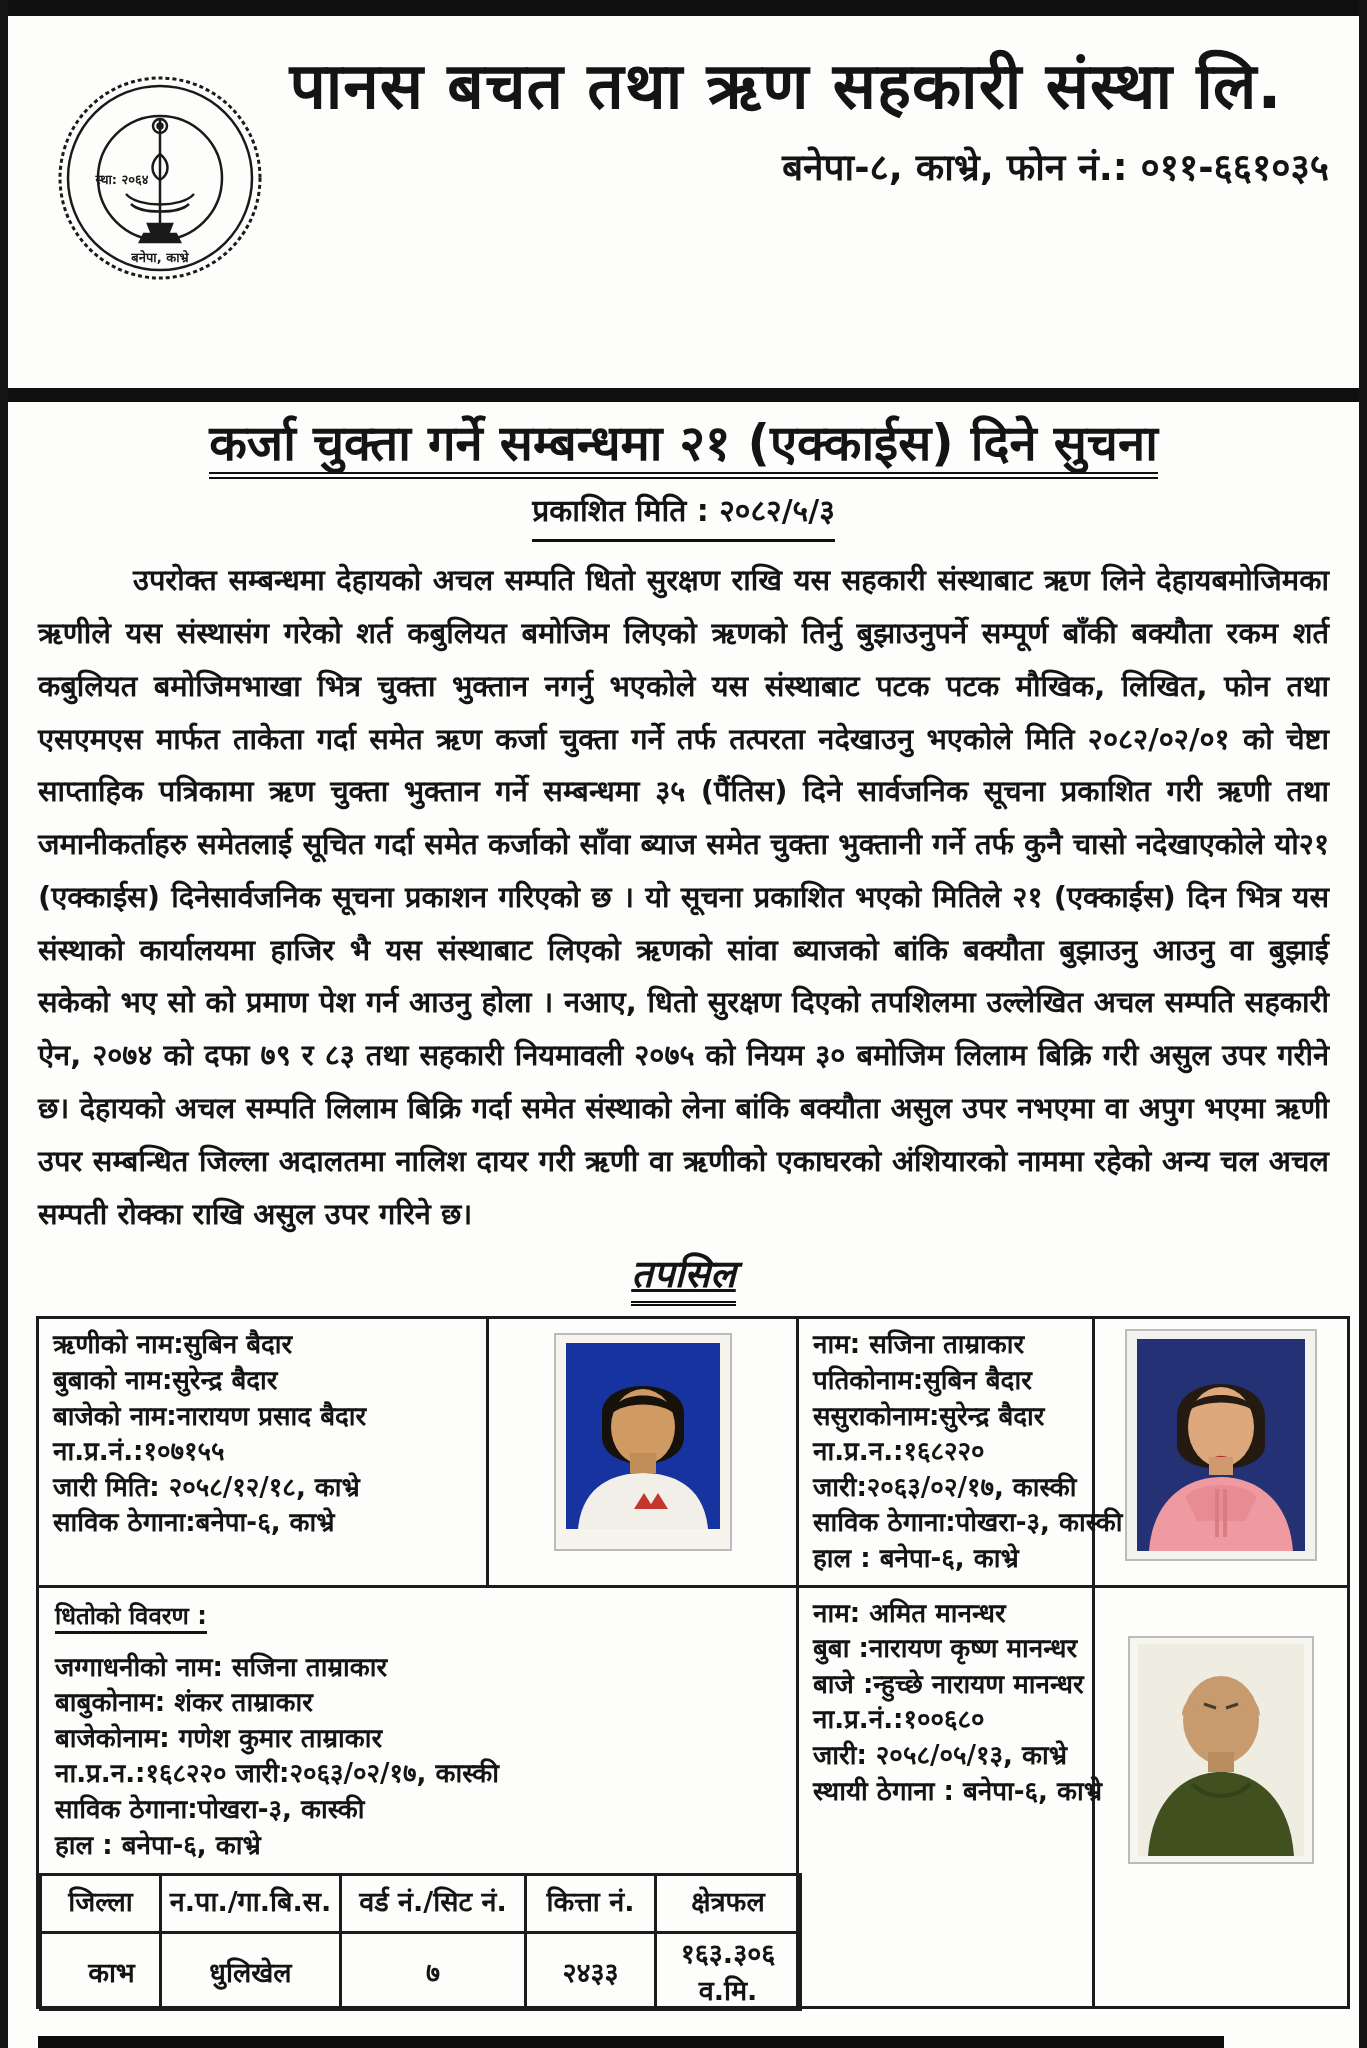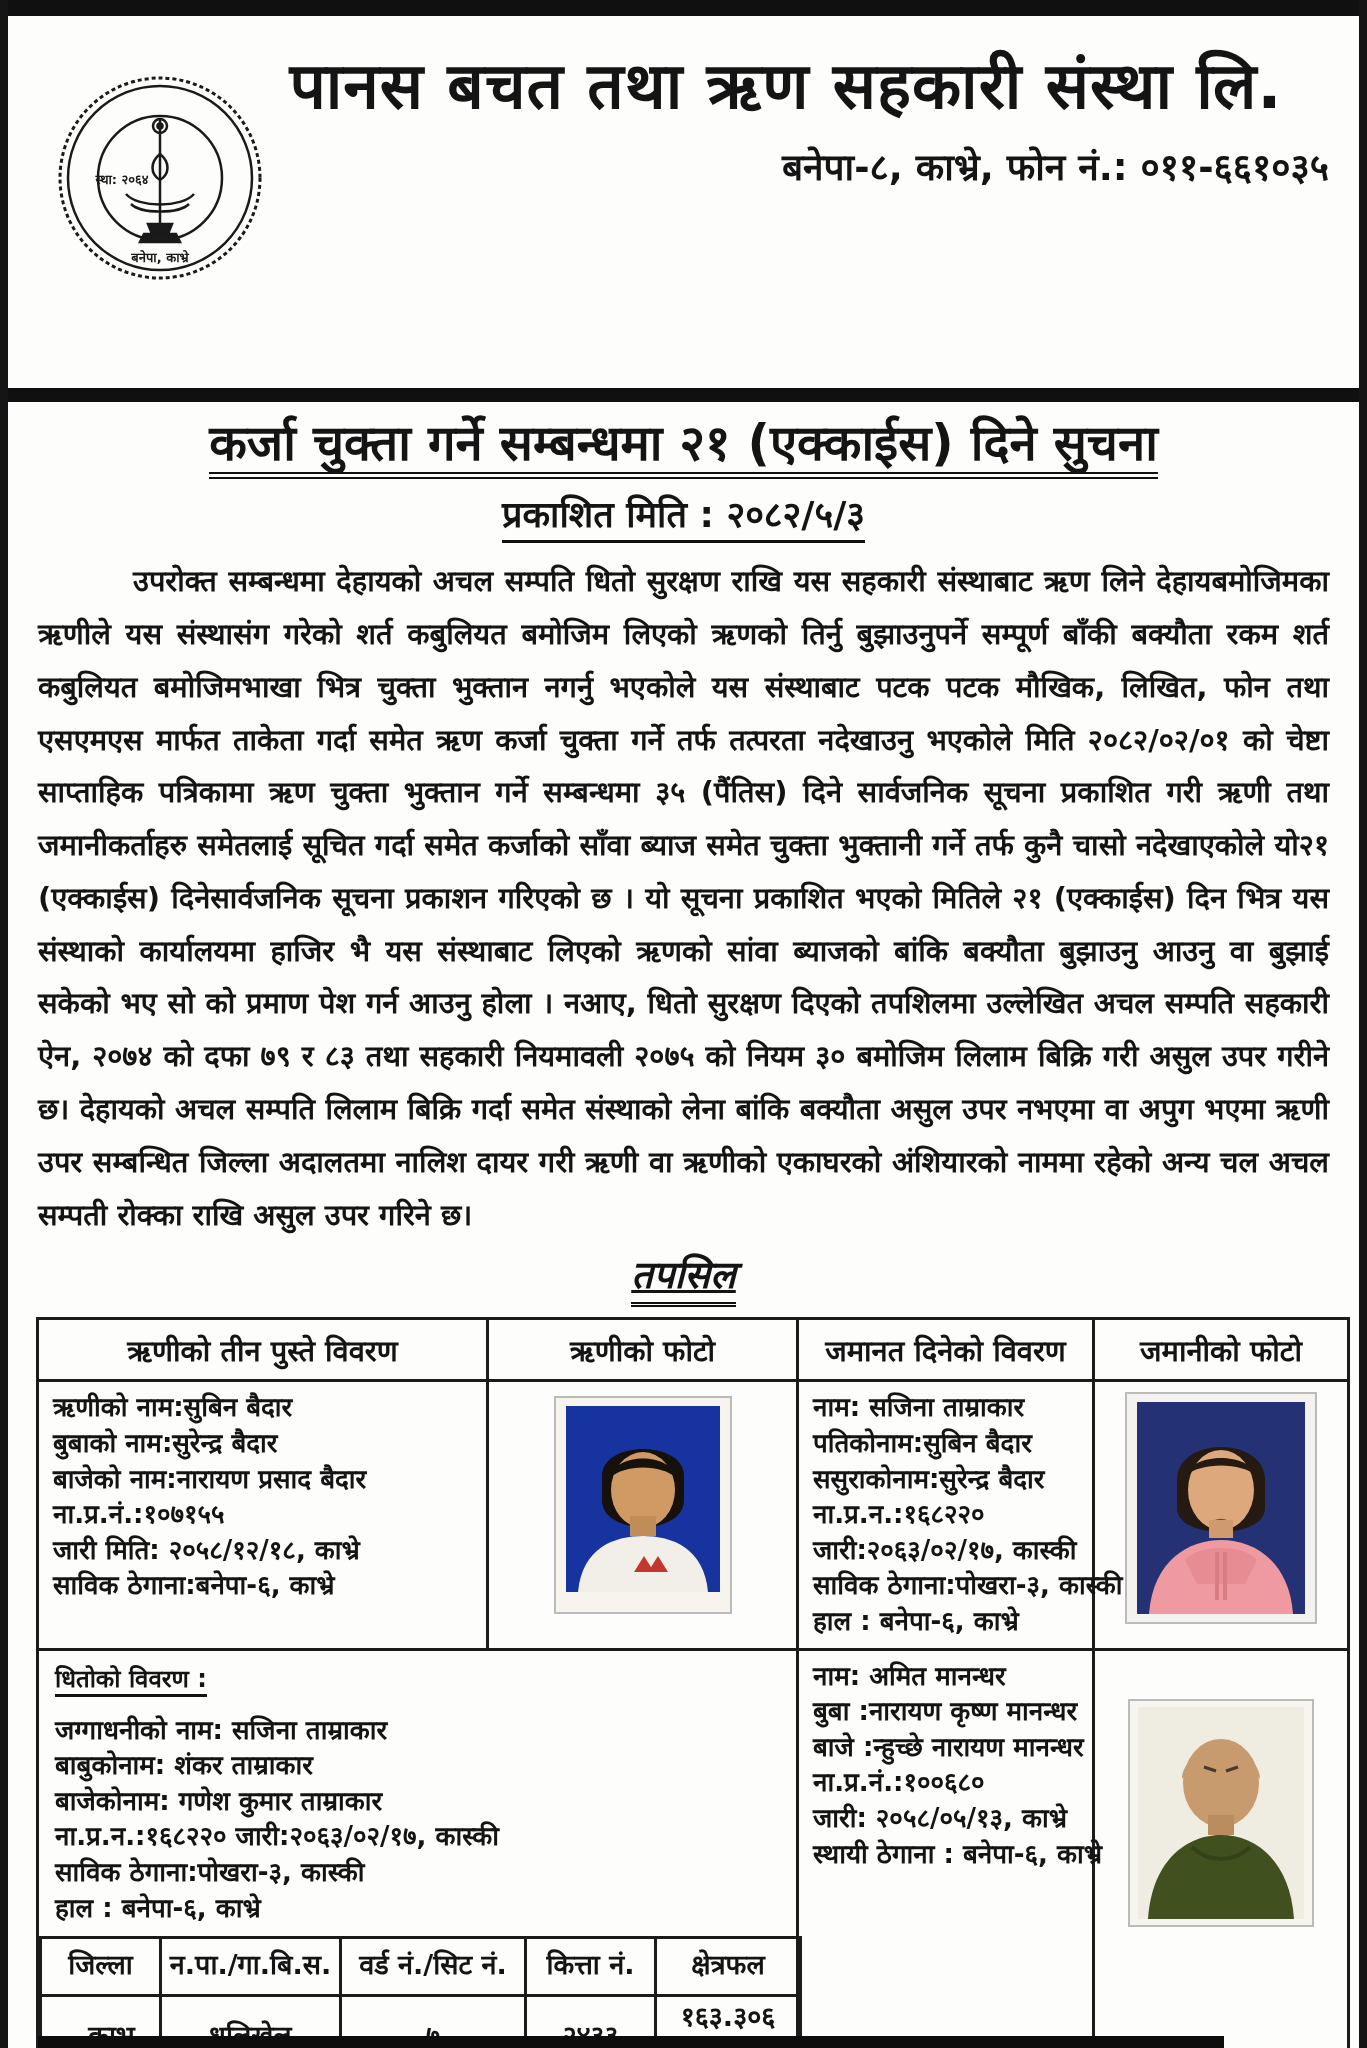--- a/index.html
+++ b/index.html
@@ -30,8 +30,8 @@
   }
   .date-wrap { text-align:center; margin-top:10px; }
   .published-date {
-    display:inline-block; font-size:36px; font-weight:700;
-    border-bottom:3px solid #101010; padding-bottom:2px;
+    display:inline-block; font-size:30px; font-weight:700;
+    border-bottom:3px solid #101010; padding-bottom:9px;
   }
   .notice-body {
     margin-top:12px; font-size:29px; font-weight:600; line-height:1.82;

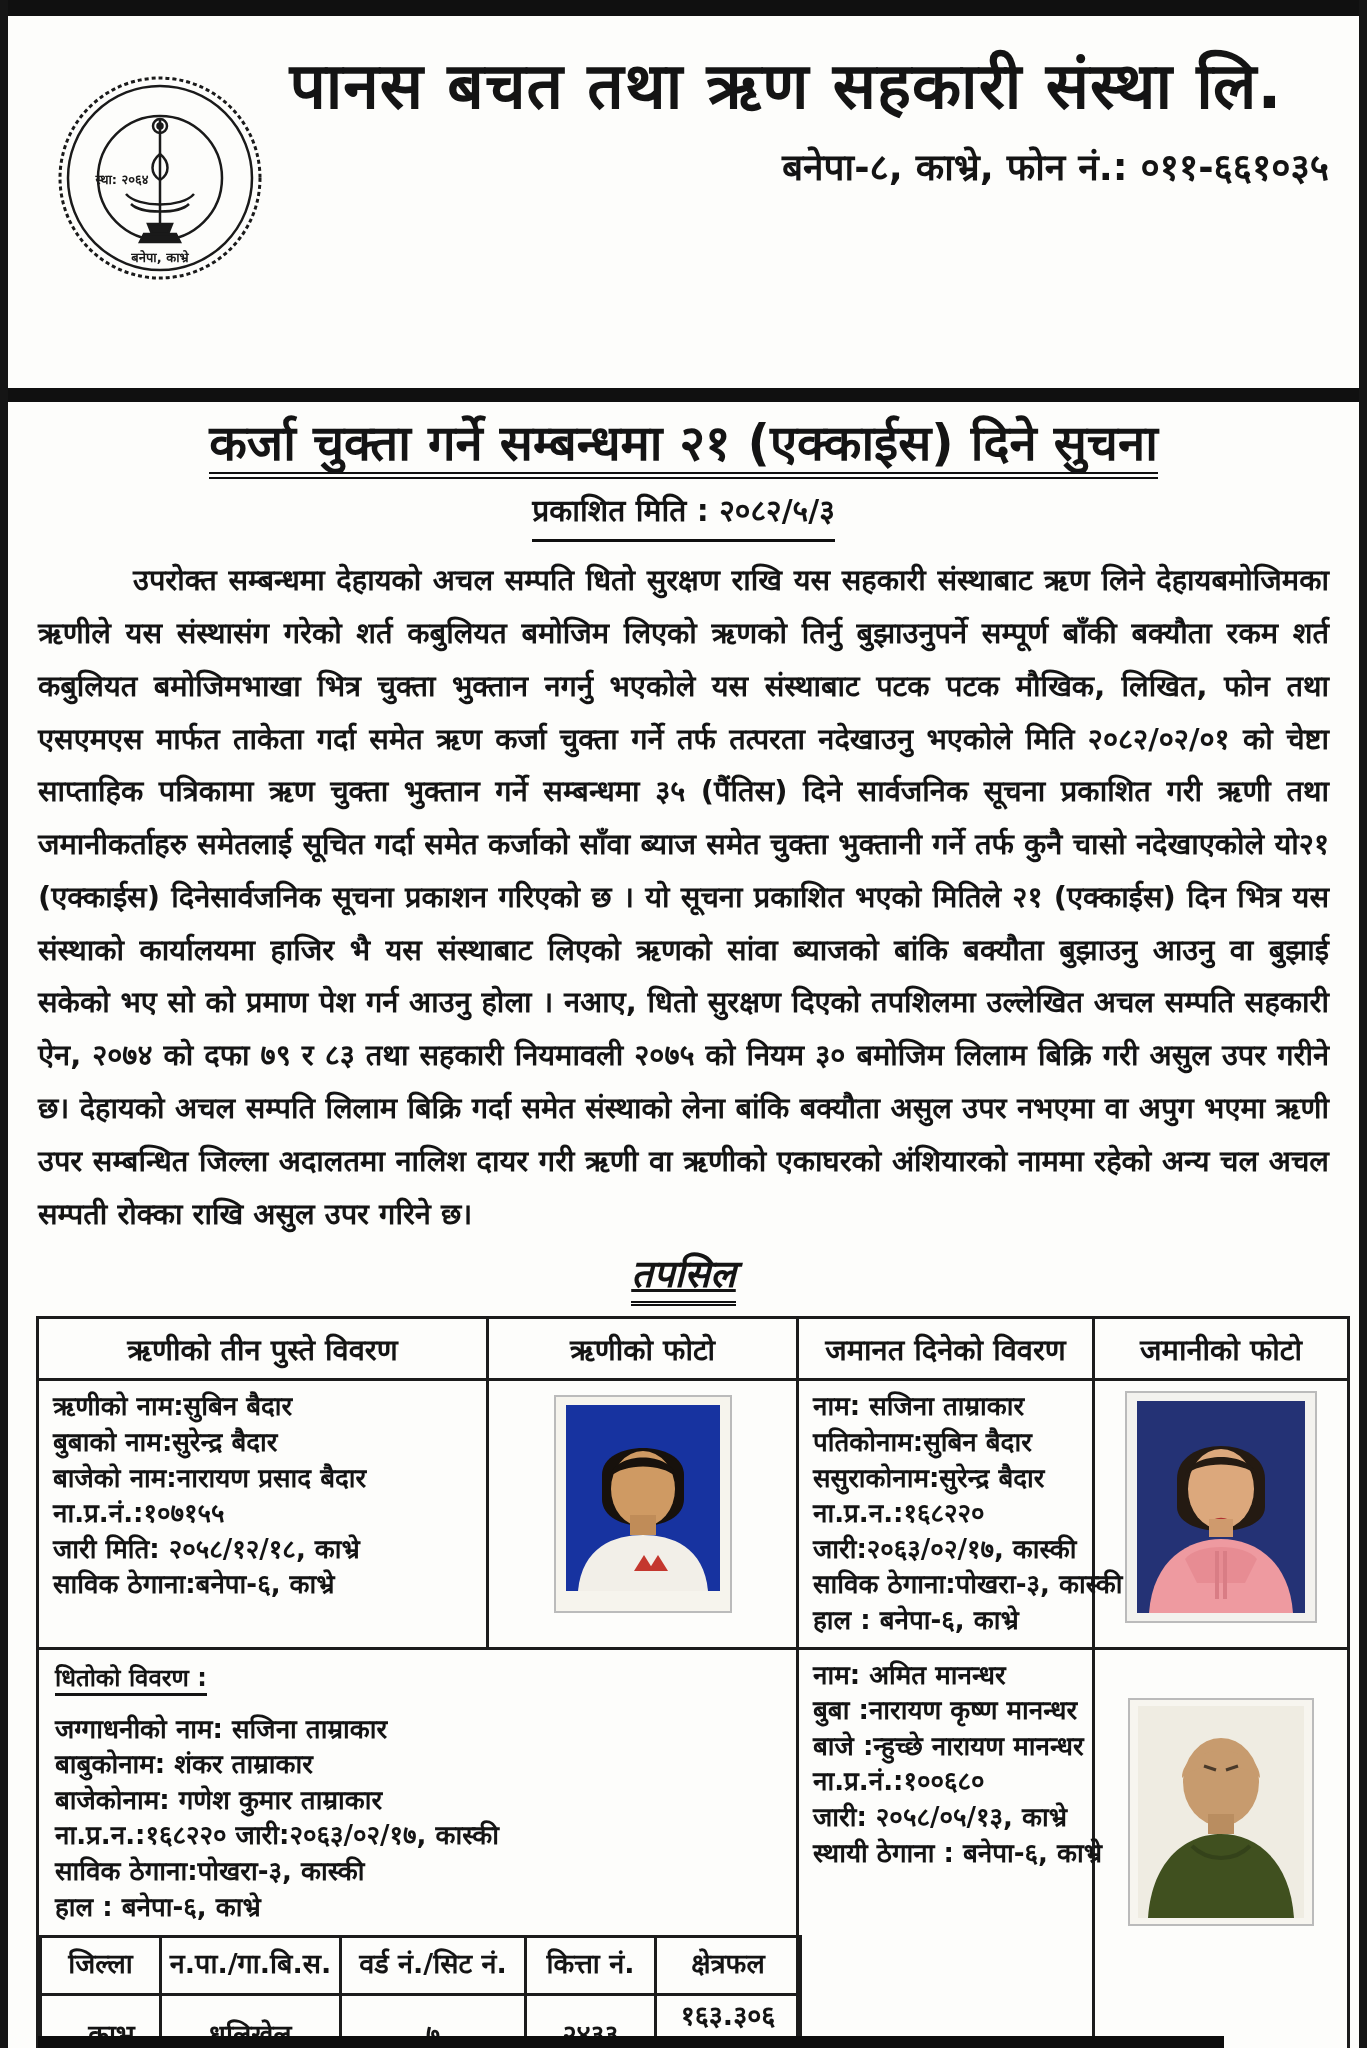--- a/index.html
+++ b/index.html
@@ -135,12 +135,6 @@
         <col style="width:255px">
     </colgroup>
     <tbody>
-        <tr>
-      <th>ऋणीको  तीन पुस्ते विवरण</th>
-      <th>ऋणीको फोटो</th>
-      <th>जमानत दिनेको विवरण</th>
-      <th>जमानीको फोटो</th>
-    </tr>
     <tr class="row1">
       <td class="cell-pad">
         <div class="detail-line">ऋणीको नाम:सुबिन बैदार</div>

